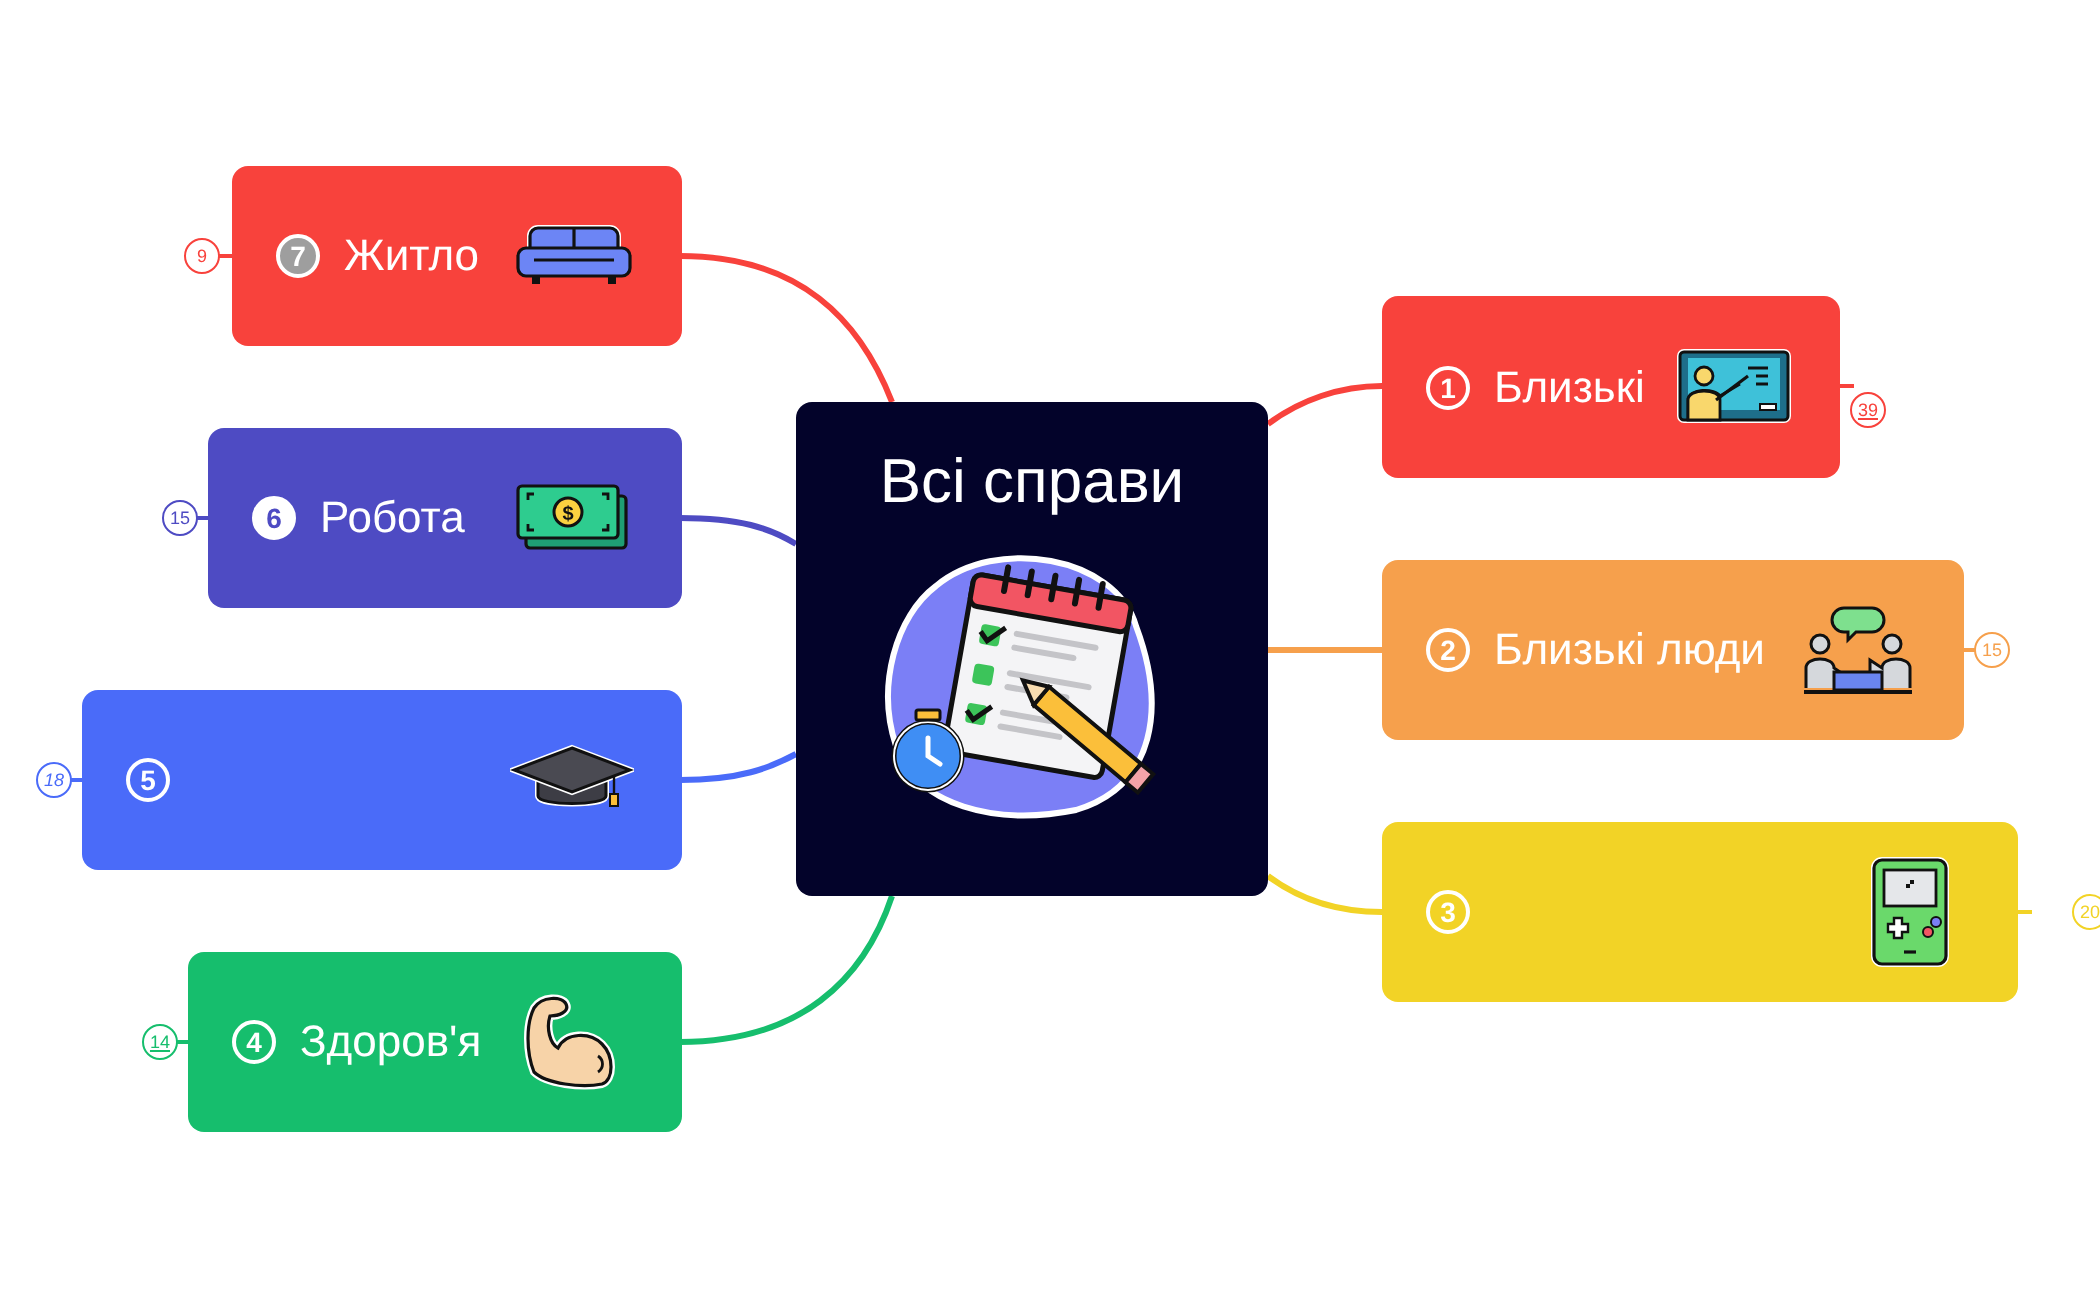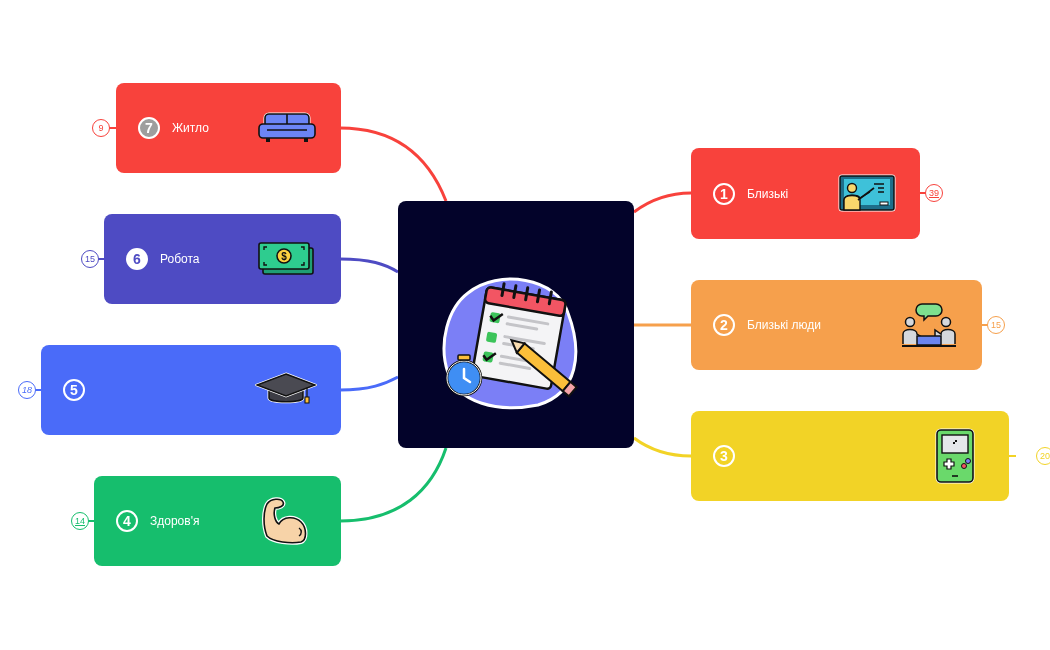--- a/index.html
+++ b/index.html
@@ -10,7 +10,7 @@
   .node .num { width:22px; height:22px; border-radius:50%; border:2px solid #fff; box-sizing:border-box;
                display:inline-flex; align-items:center; justify-content:center; font-size:14px; font-weight:bold; margin-right:12px; flex:none; }
   .node .num.filled { background:#fff; }
-  .node .label { font-size:12px; white-space:nowrap; }
+  .node .label { font-size:22px; white-space:nowrap; }
   .node .icon { margin-left:auto; flex:none; display:flex; align-items:center; justify-content:center; }
   .badge { position:absolute; width:18px; height:18px; border-radius:50%; border:1.4px solid; box-sizing:border-box;
            font-size:9px; display:flex; align-items:center; justify-content:center; background:#fff; cursor:pointer; }

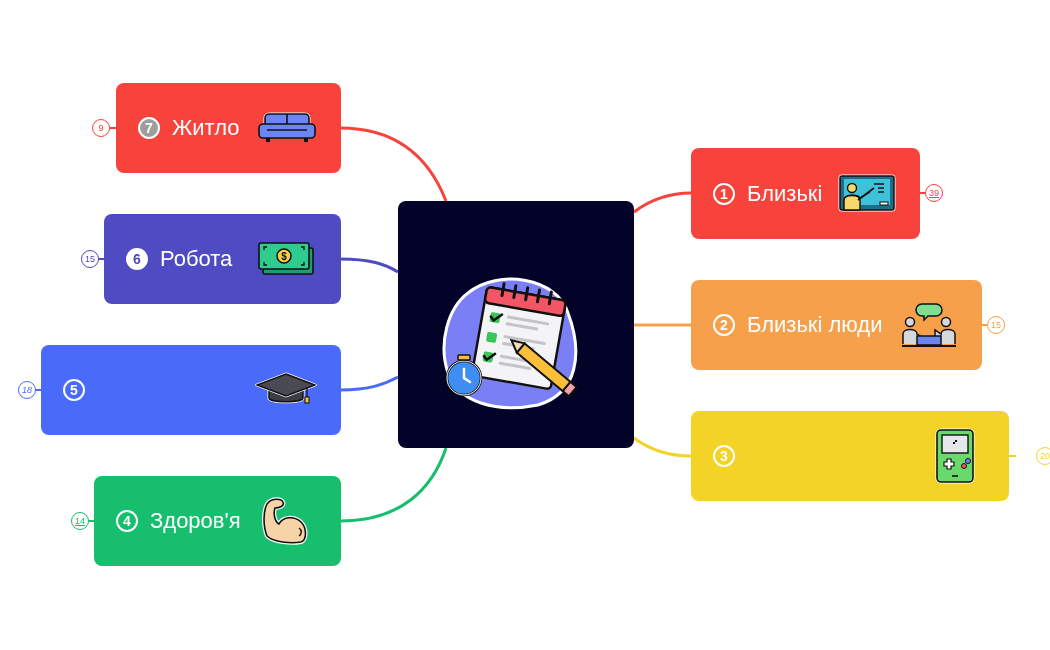--- a/index.html
+++ b/index.html
@@ -161,7 +161,7 @@
   </span>
 </div>
 <div class="badge-line" style="left:919px;top:192px;width:8px;background:#f8423c;"></div>
-<div class="badge" style="left:925px;top:184px;color:#f8423c;border-color:#f8423c;text-decoration:underline;">39</div>
+<div class="badge" style="left:925px;top:196px;color:#f8423c;border-color:#f8423c;text-decoration:underline;">39</div>
 
 <div class="node" style="left:691px;top:280px;width:291px;height:90px;background:#f6a04c;padding-left:22px;padding-right:24px;">
   <span class="num">2</span>

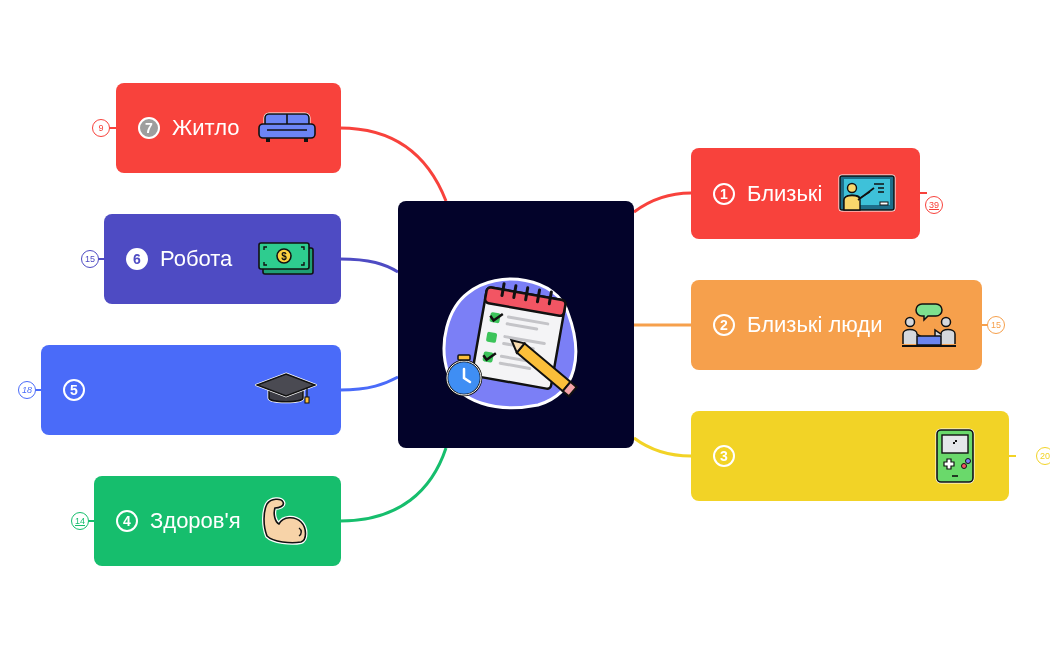--- a/index.html
+++ b/index.html
@@ -35,6 +35,7 @@
 </svg>
 
 <div id="center">
+  <div class="title">Всі справи</div>
   <div class="illus">
     <svg width="160" height="140" viewBox="0 0 160 140">
       <path d="M30,20 C60,-5 120,5 130,40 C145,80 140,120 100,132 C60,140 20,130 10,100 C0,70 10,35 30,20 Z" fill="#7b7ff6" stroke="#fff" stroke-width="3"></path>

